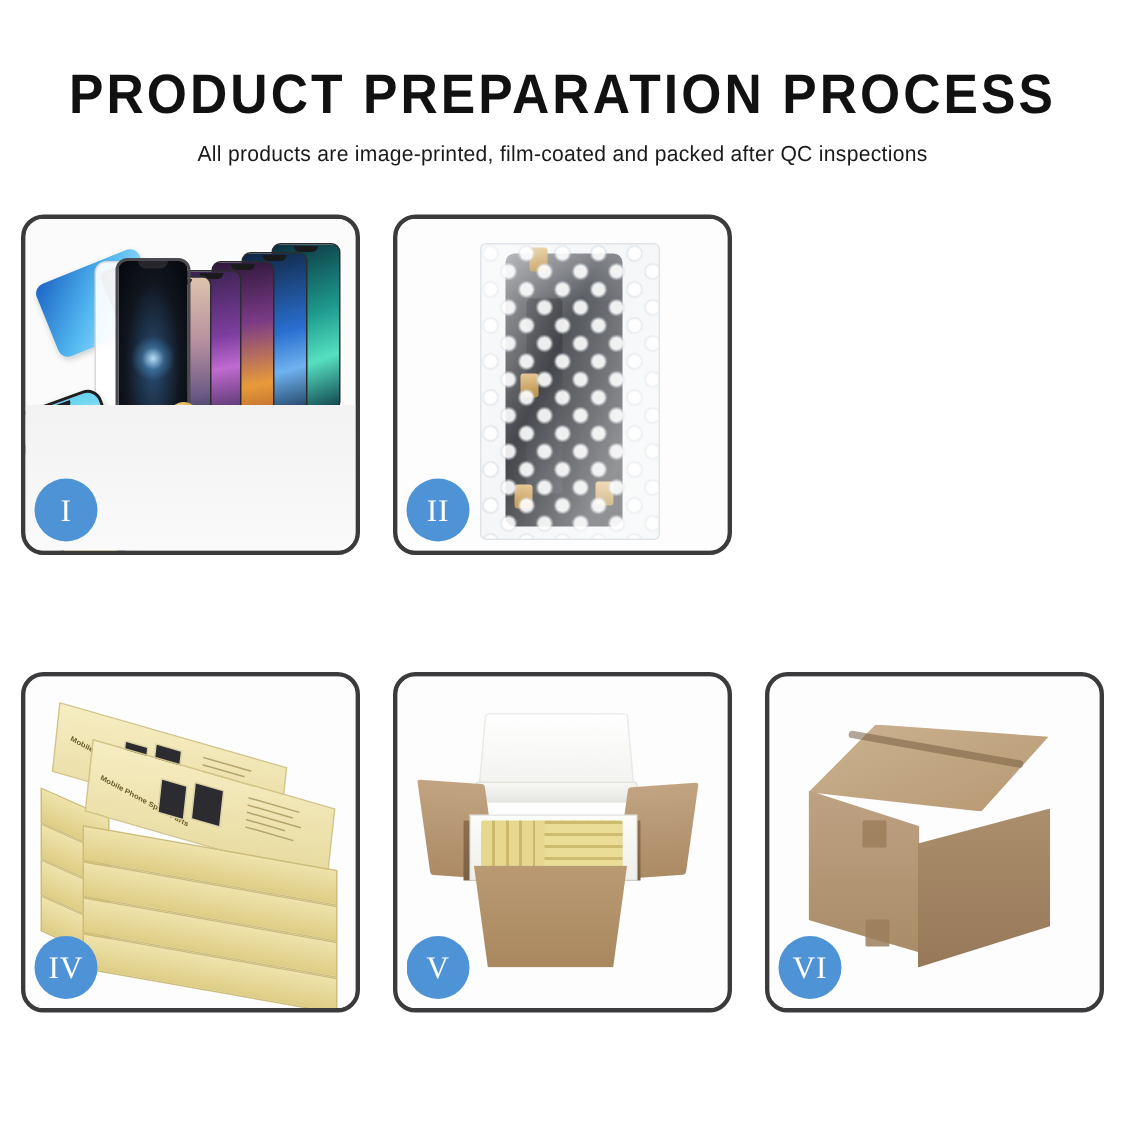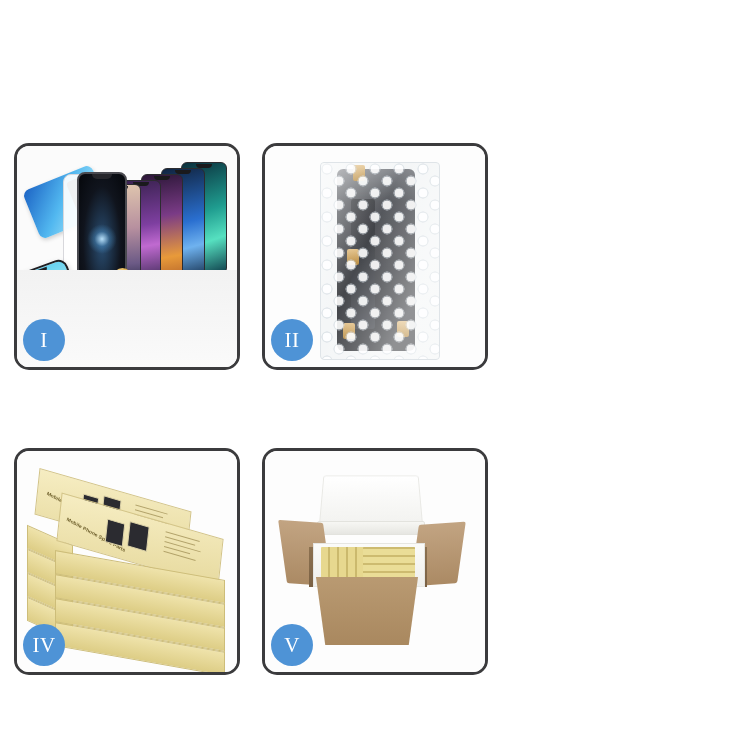--- a/index.html
+++ b/index.html
@@ -222,6 +222,10 @@
 
 <div class="page">
 
+  <div class="header">
+    <div class="title">PRODUCT PREPARATION PROCESS</div>
+    <div class="subtitle">All products are image-printed, film-coated and packed after QC inspections</div>
+  </div>
 
   <div class="grid">
 

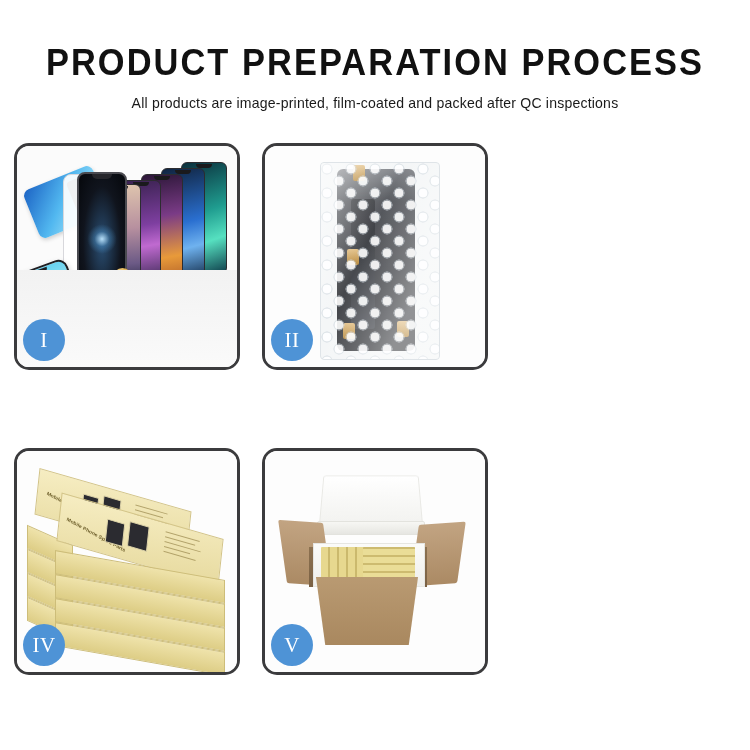--- a/index.html
+++ b/index.html
@@ -354,6 +354,17 @@
       <div class="badge">V</div>
     </div>
 
+    <div class="panel r1 c2">
+      <div class="scene p6bg">
+        <div class="boxtop"></div>
+        <div class="tapeseam"></div>
+        <div class="boxL"></div>
+        <div class="boxR"></div>
+        <div class="tab2" style="left:62px;top:96px;width:16px;height:18px;"></div>
+        <div class="tab2" style="left:64px;top:162px;width:16px;height:18px;"></div>
+      </div>
+      <div class="badge">VI</div>
+    </div>
 
   </div>
 </div>

